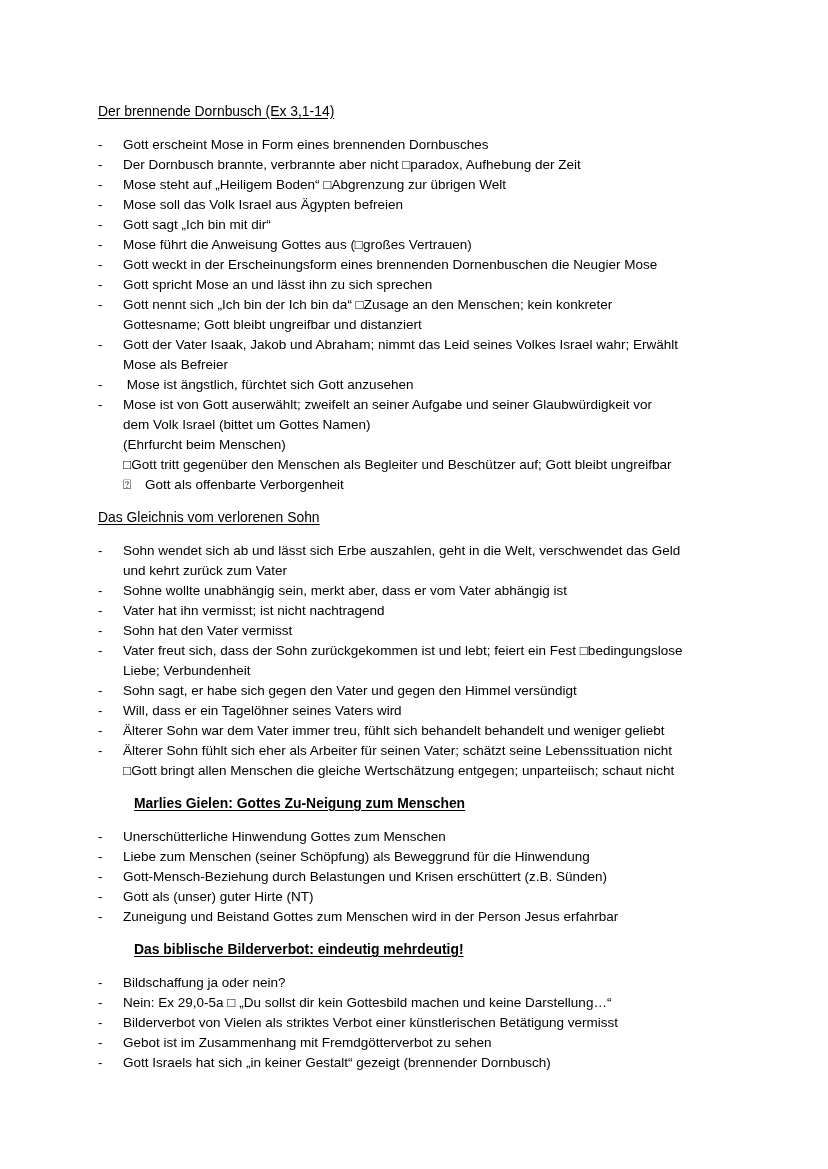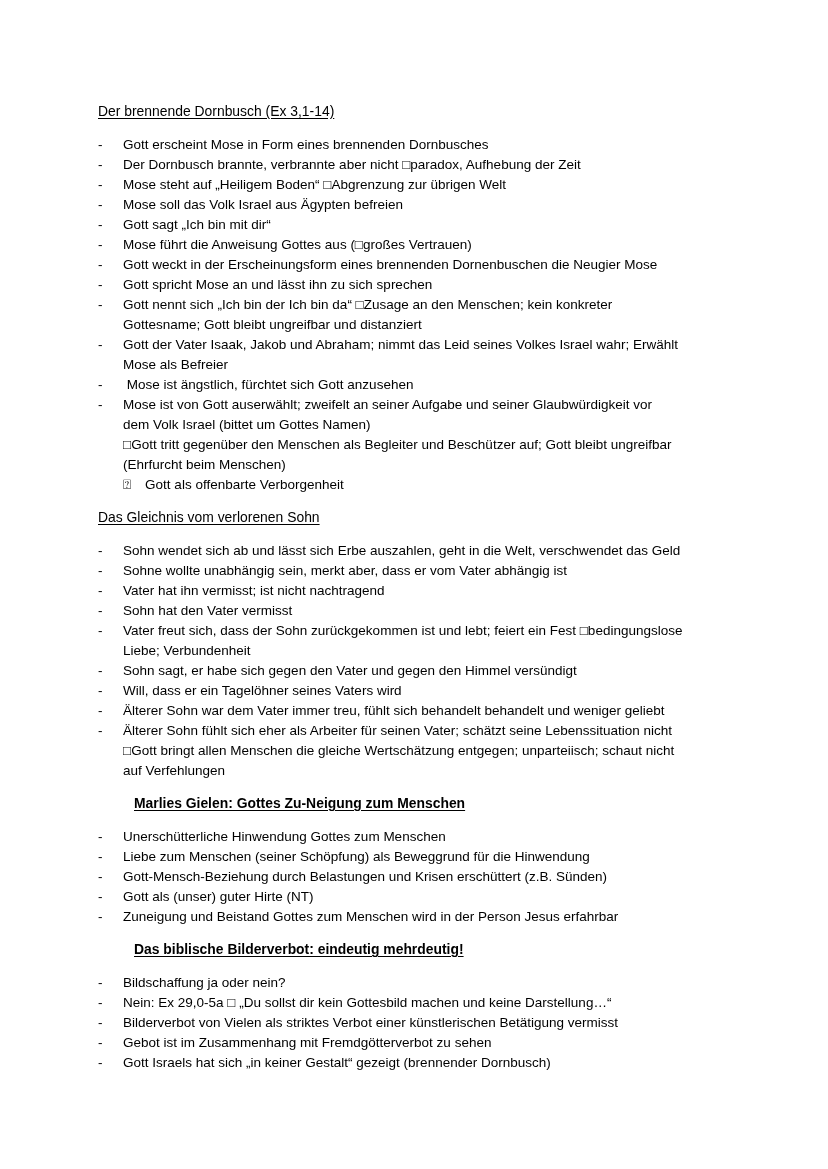--- a/index.html
+++ b/index.html
@@ -85,8 +85,8 @@
             <div class="row"><span class="marker"></span><span class="text">dem Volk Israel (bittet um Gottes Namen)</span></div>
           </li>
           <li class="item type-c">
+            <div class="row"><span class="marker"></span><span class="text">(Ehrfurcht beim Menschen)</span></div>
             <div class="row"><span class="marker"></span><span class="text">□Gott tritt gegenüber den Menschen als Begleiter und Beschützer auf; Gott bleibt ungreifbar</span></div>
-            <div class="row"><span class="marker"></span><span class="text">(Ehrfurcht beim Menschen)</span></div>
           </li>
           <li class="item type-m">
             <div class="row"><span class="marker"></span><span class="text"><span class="box-glyph">⍰</span>Gott als offenbarte Verborgenheit</span></div>

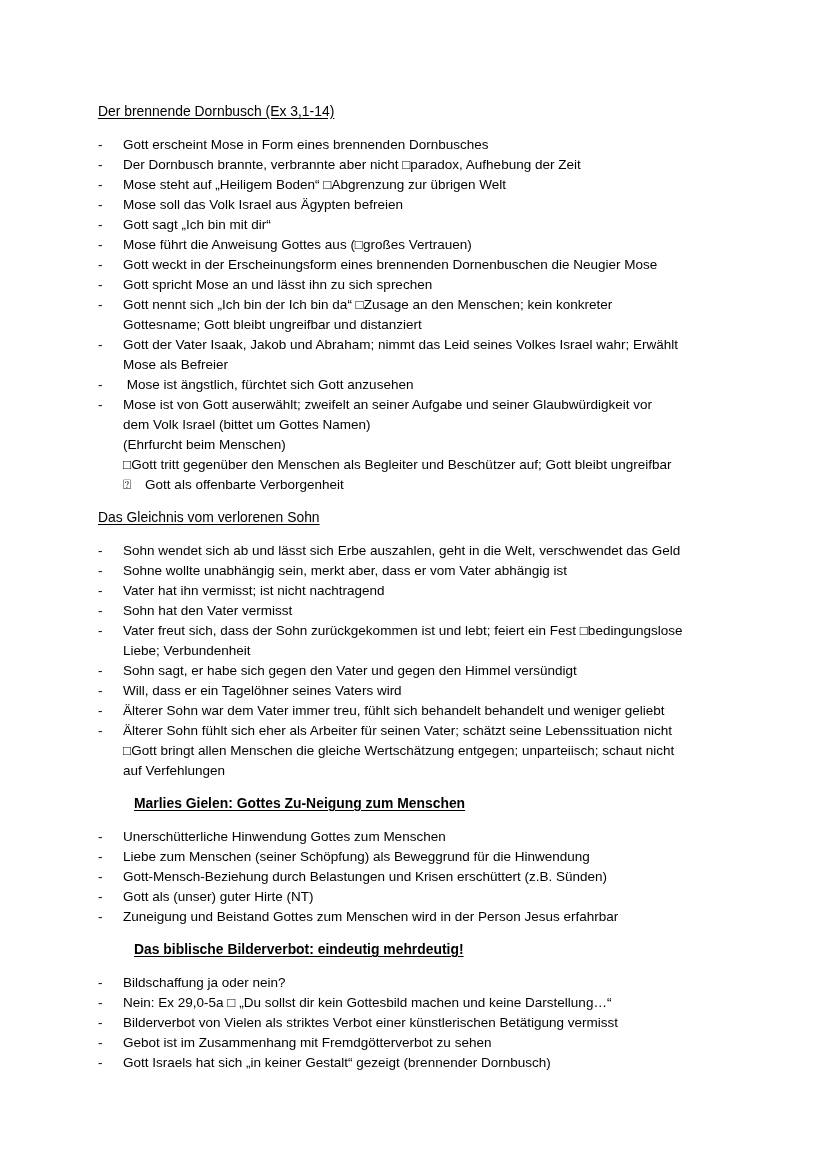--- a/index.html
+++ b/index.html
@@ -98,6 +98,7 @@
         <ul class="list">
           <li class="item type-b">
             <div class="row"><span class="marker">-</span><span class="text">Sohn wendet sich ab und lässt sich Erbe auszahlen, geht in die Welt, verschwendet das Geld</span></div>
+            <div class="row"><span class="marker"></span><span class="text">und kehrt zurück zum Vater</span></div>
           </li>
           <li class="item type-b">
             <div class="row"><span class="marker">-</span><span class="text">Sohne wollte unabhängig sein, merkt aber, dass er vom Vater abhängig ist</span></div>

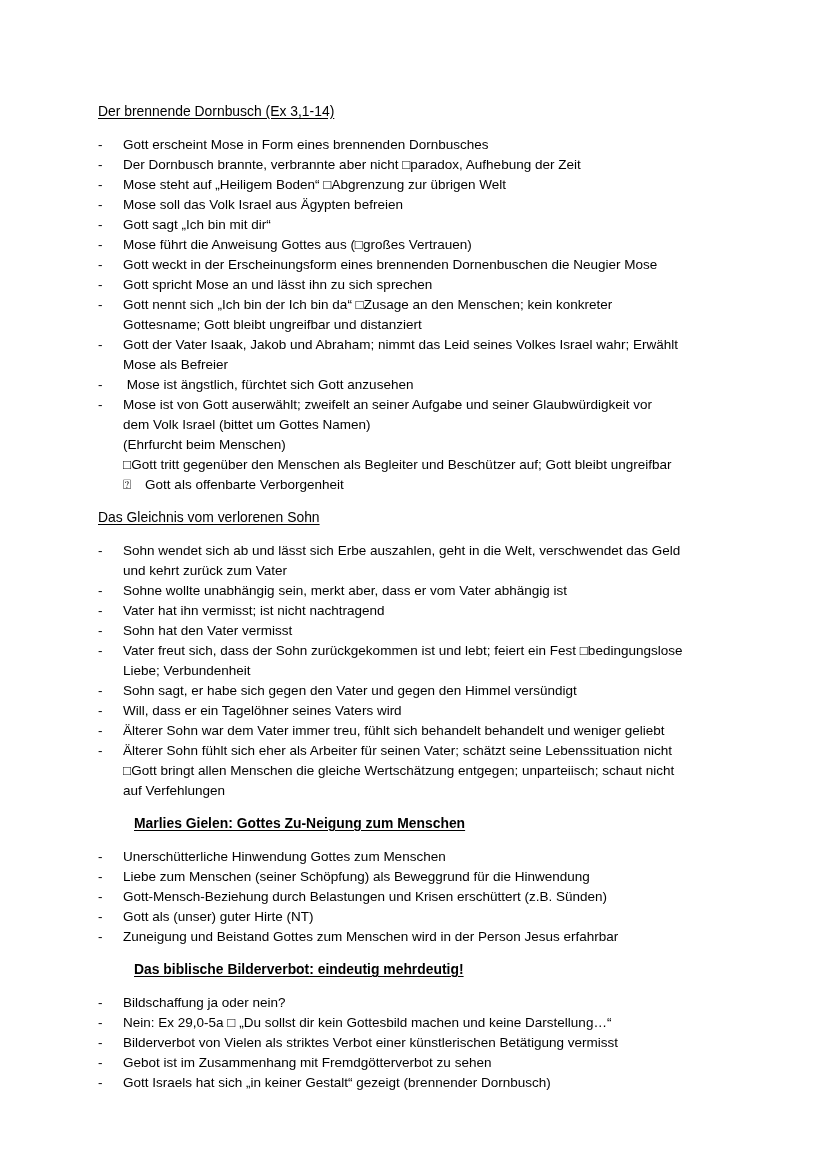--- a/index.html
+++ b/index.html
@@ -127,7 +127,6 @@
           </li>
           <li class="item type-c">
             <div class="row"><span class="marker"></span><span class="text">□Gott bringt allen Menschen die gleiche Wertschätzung entgegen; unparteiisch; schaut nicht</span></div>
-            <div class="row"><span class="marker"></span><span class="text">auf Verfehlungen</span></div>
           </li>
         </ul>
       </section>

